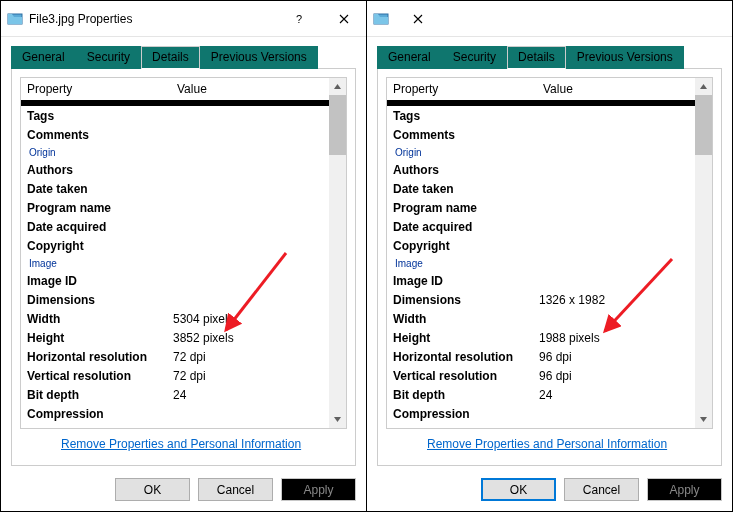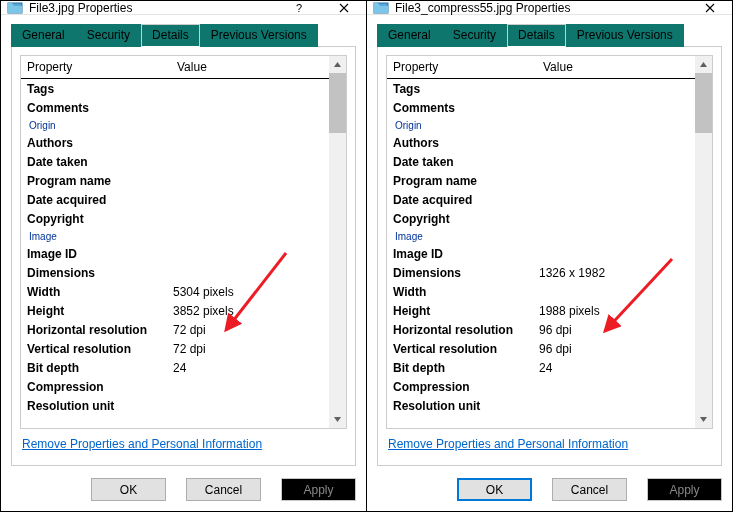--- a/index.html
+++ b/index.html
@@ -22,7 +22,7 @@
   }
   .dialog + .dialog { margin-left: -1px; }
   .titlebar {
-    height: 14px;
+    height: 36px;
     display: flex;
     align-items: center;
     padding: 0 0 0 6px;

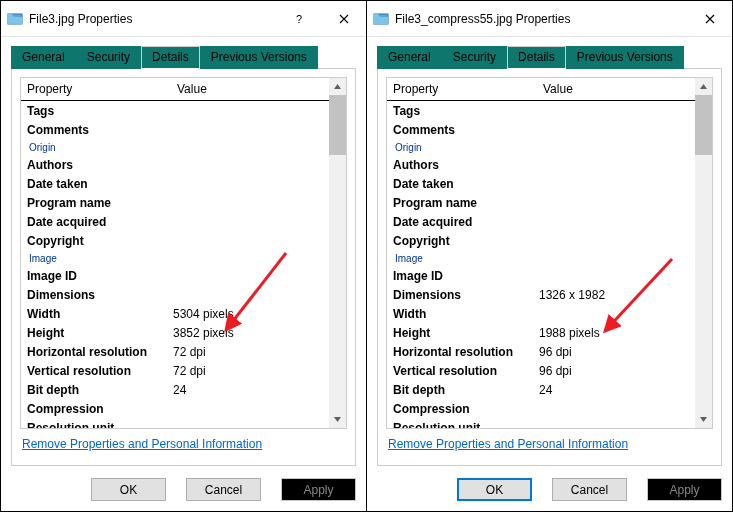--- a/index.html
+++ b/index.html
@@ -323,7 +323,6 @@
           <rect x="1" y="3" width="14" height="10" fill="#5aa9d6" stroke="#2d6fa3"></rect>
           <polygon points="1,3 5,3 7,6 15,6 15,13 1,13" fill="#7bc5e8"></polygon>
         </svg></span>
-      <span class="title">File3_compress55.jpg Properties</span>
       <div class="winbtn">
         <svg width="10" height="10" viewBox="0 0 10 10">
           <path d="M1 1 L9 9 M9 1 L1 9" stroke="#000" stroke-width="1.1"></path>

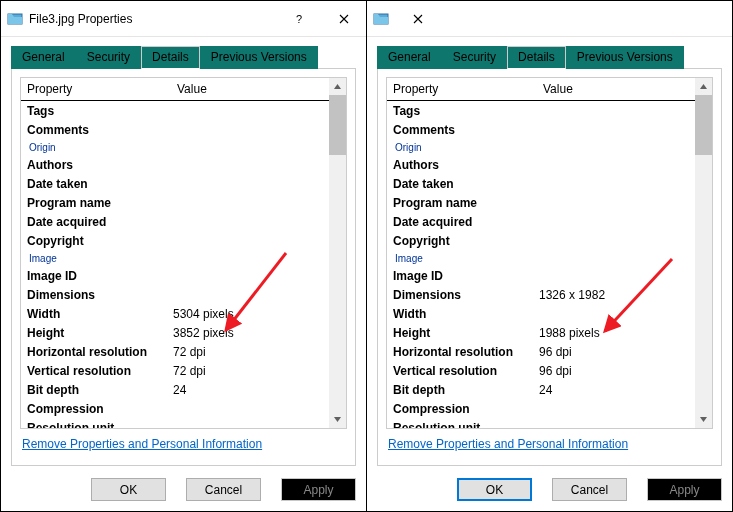--- a/index.html
+++ b/index.html
@@ -84,7 +84,7 @@
   }
   .grid-header {
     display: flex;
-    border-bottom: 1px solid #000000;
+    border-bottom: 6px solid #000000;
     background: #fff;
   }
   .grid-header .col {

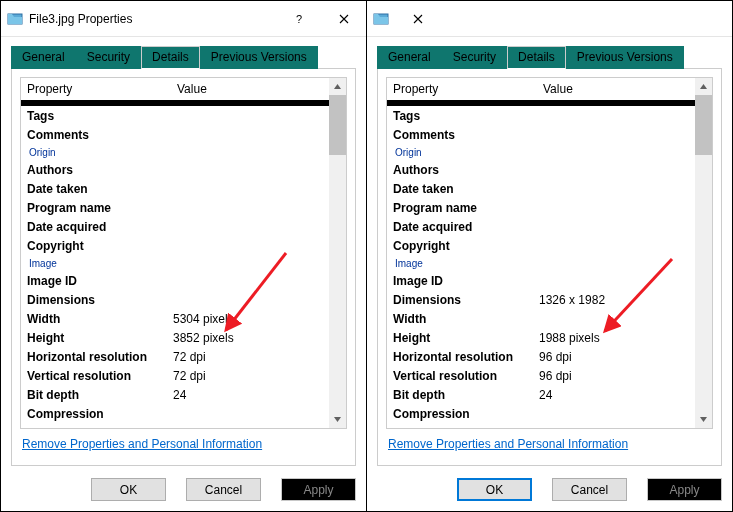--- a/index.html
+++ b/index.html
@@ -148,6 +148,7 @@
   }
   .linkrow {
     padding: 8px 2px 6px 2px;
+    margin-left: 39px;
   }
   .linkrow a {
     color: #0066cc;

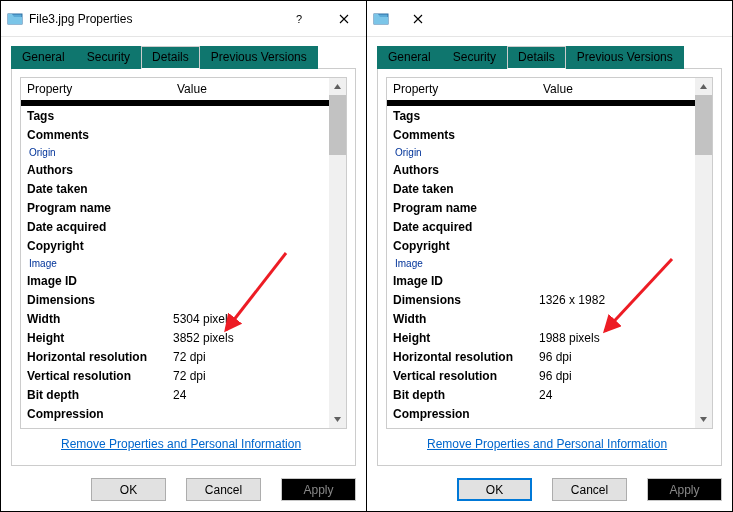--- a/index.html
+++ b/index.html
@@ -158,7 +158,7 @@
   .btnrow {
     display: flex;
     justify-content: flex-end;
-    gap: 20px;
+    gap: 8px;
     padding: 6px 10px 10px 10px;
   }
   .btn {

